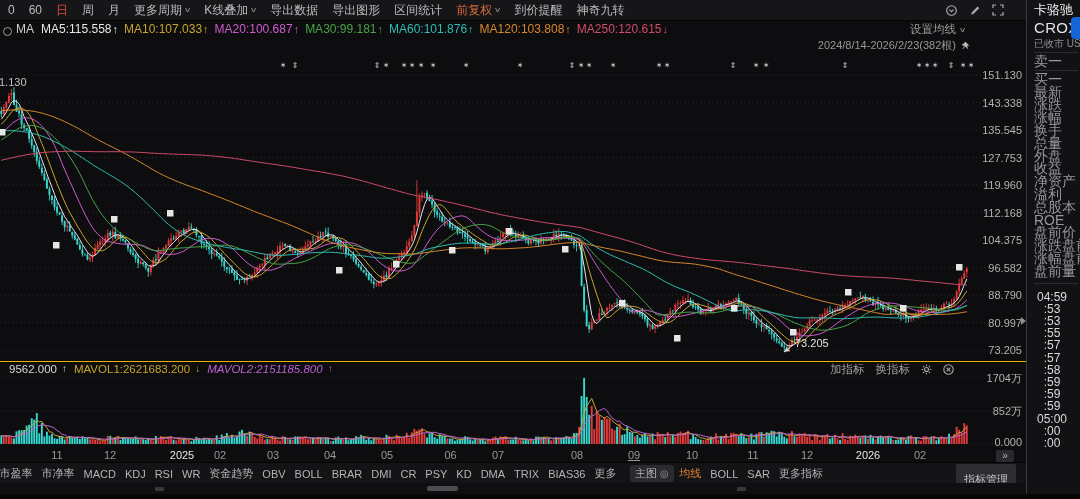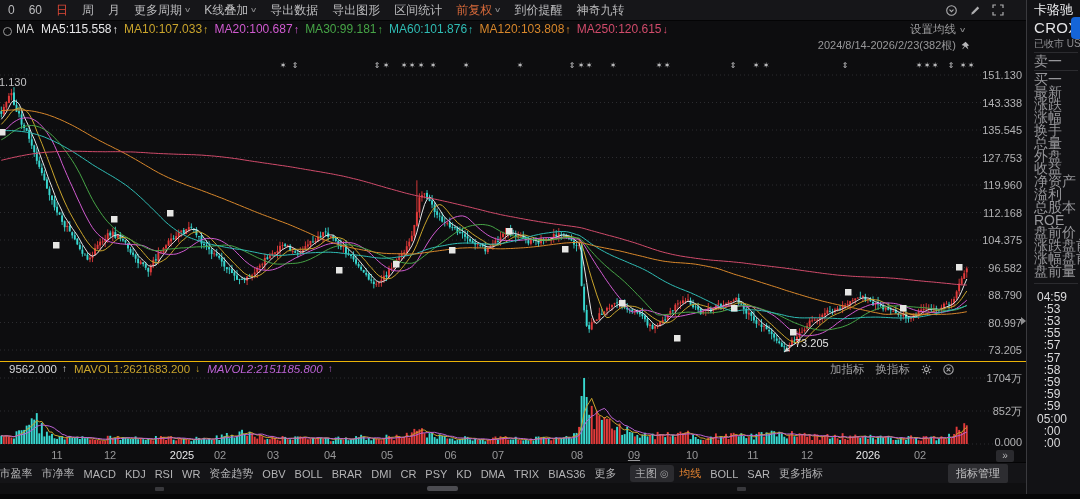--- a/index.html
+++ b/index.html
@@ -36,7 +36,7 @@
 .tab.main-pill{background:#2b2b2f;border-radius:3px;padding:1px 5px;margin-left:9px;display:flex;gap:3px;align-items:center}
 .tab.orange{color:#de8030}
 .badge-circ{font-size:10px;color:#9a9a9c}
-.manage-btn{position:absolute;right:18px;top:464px;background:#2d2d31;border-radius:2px;padding:2px 8px;font-size:11px;color:#c2c2c4}
+.manage-btn{position:absolute;right:10px;top:464px;background:#2d2d31;border-radius:2px;padding:8px 8px;font-size:11px;color:#c2c2c4}
 .scroll-row{position:absolute;left:0;top:483px;width:1026px;height:11px;background:#0f0f11}
 .thumb{position:absolute;left:427px;top:3px;width:31px;height:5px;background:#4c4c51;border-radius:2px}
 .mini{position:absolute;top:4px;height:4px;width:9px;background:#38383c;border-radius:1px}

